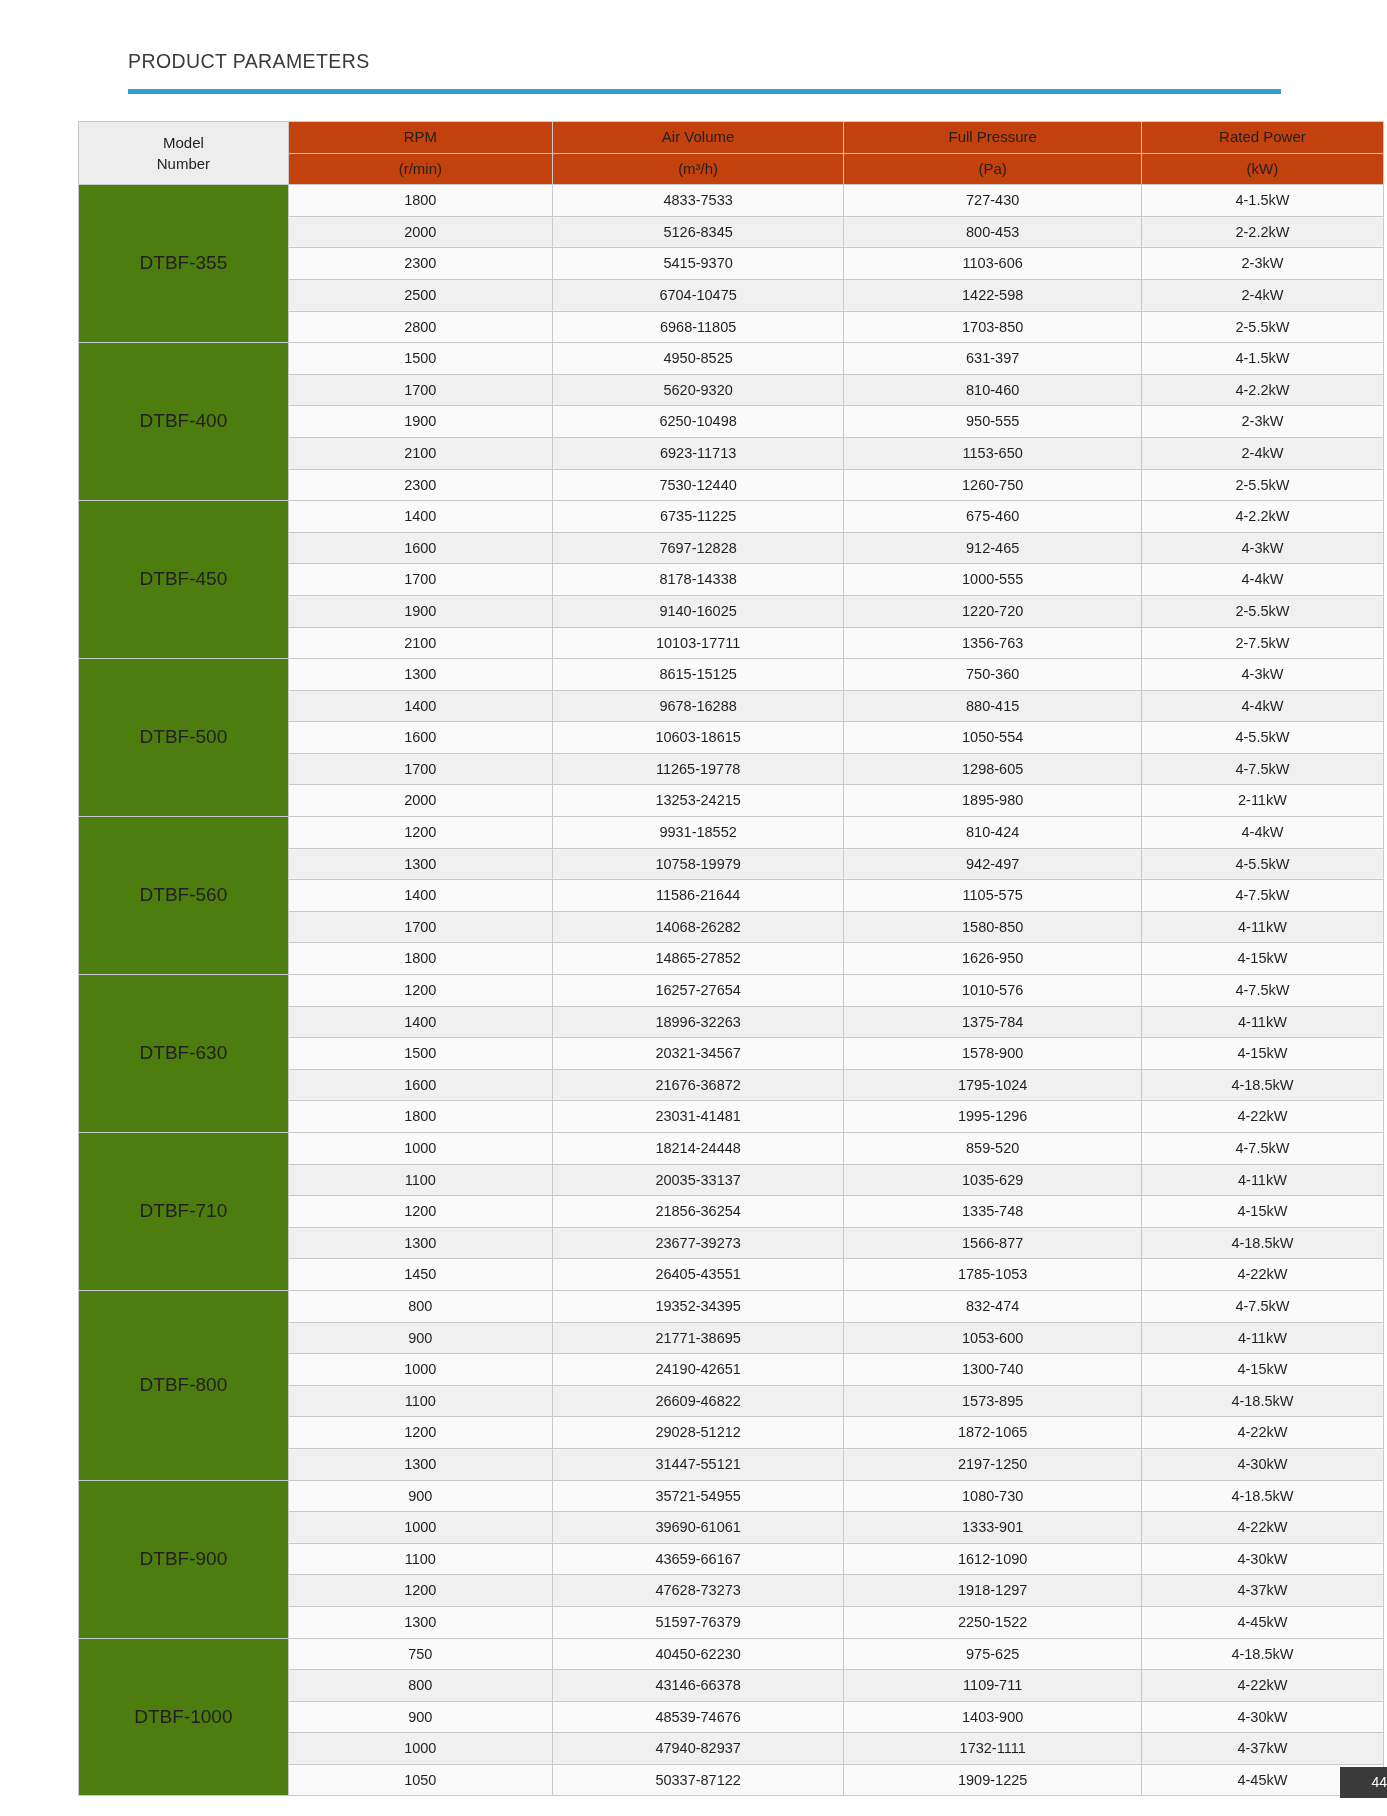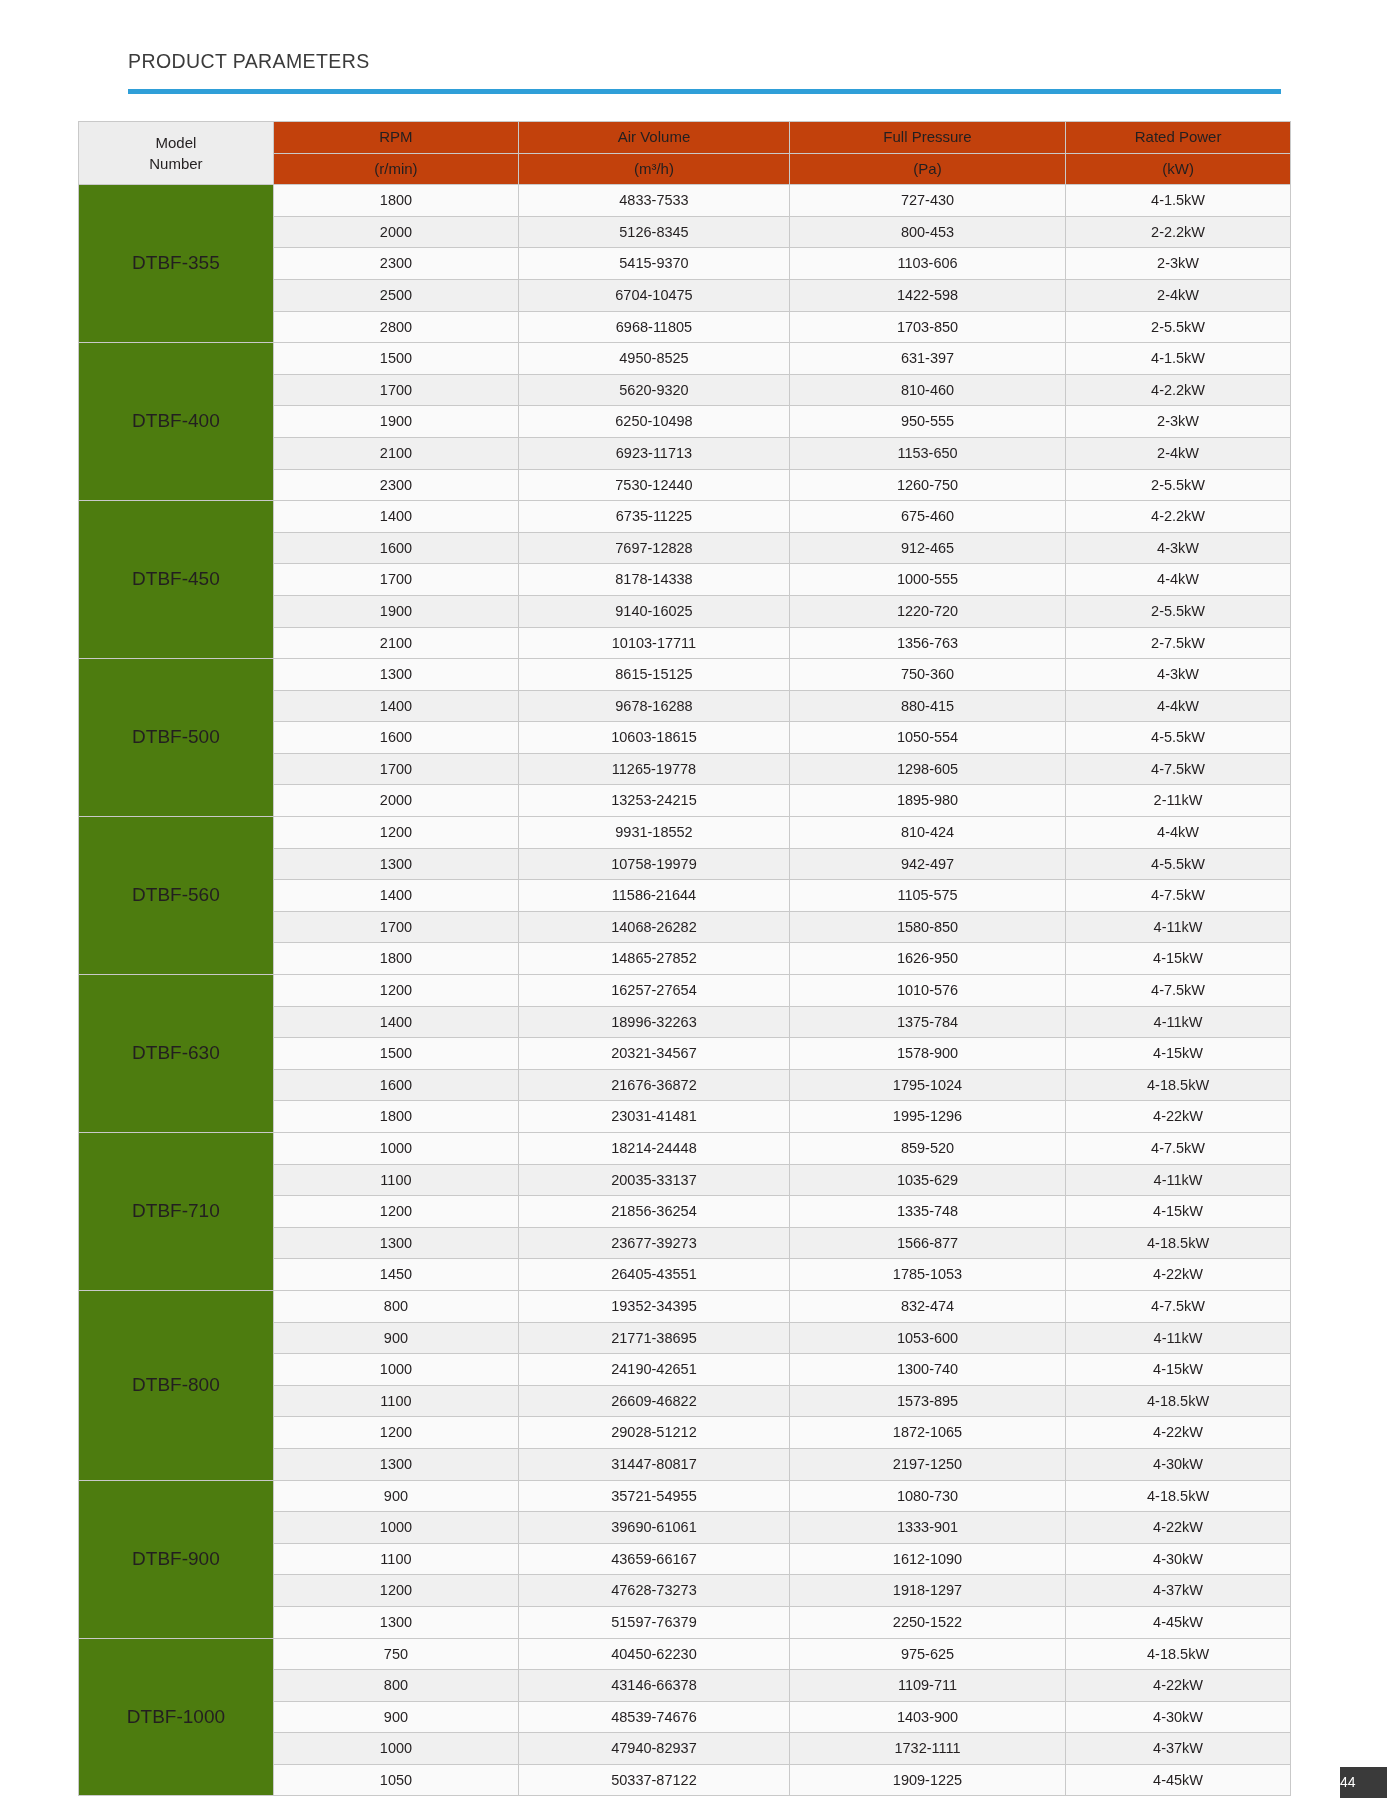--- a/index.html
+++ b/index.html
@@ -41,7 +41,7 @@
   }
   table.params {
     border-collapse: collapse;
-    width: 1213px;
+    width: 1306px;
     table-layout: fixed;
     font-size: 14.5px;
     padding-left: 12px;

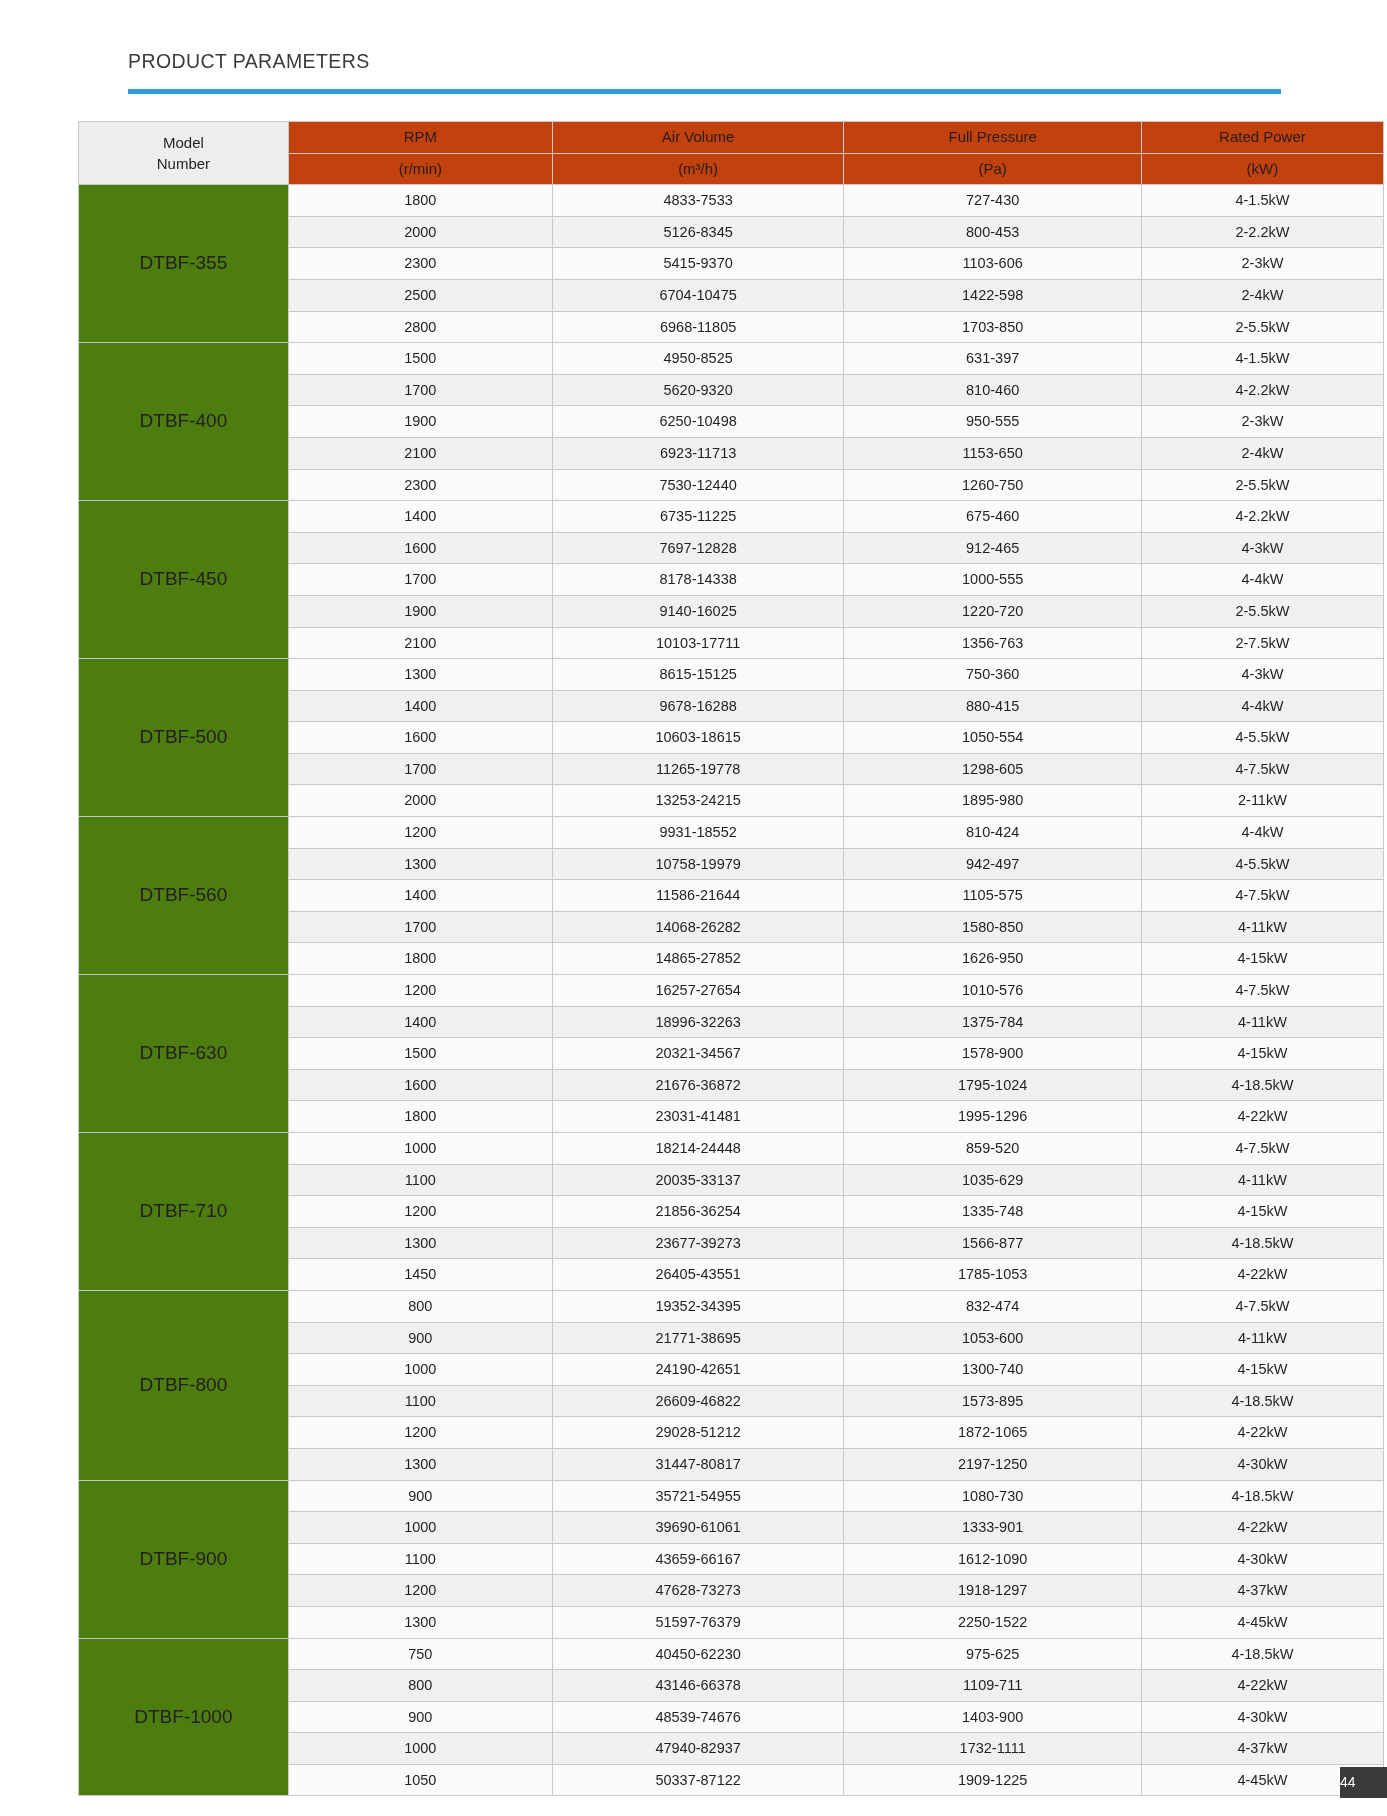--- a/index.html
+++ b/index.html
@@ -382,7 +382,7 @@
           </tr>
           <tr class="even">
             <td class="data">1300</td>
-            <td class="data">31447-80817</td>
+            <td class="data">31447-55121</td>
             <td class="data">2197-1250</td>
             <td class="data">4-30kW</td>
           </tr>

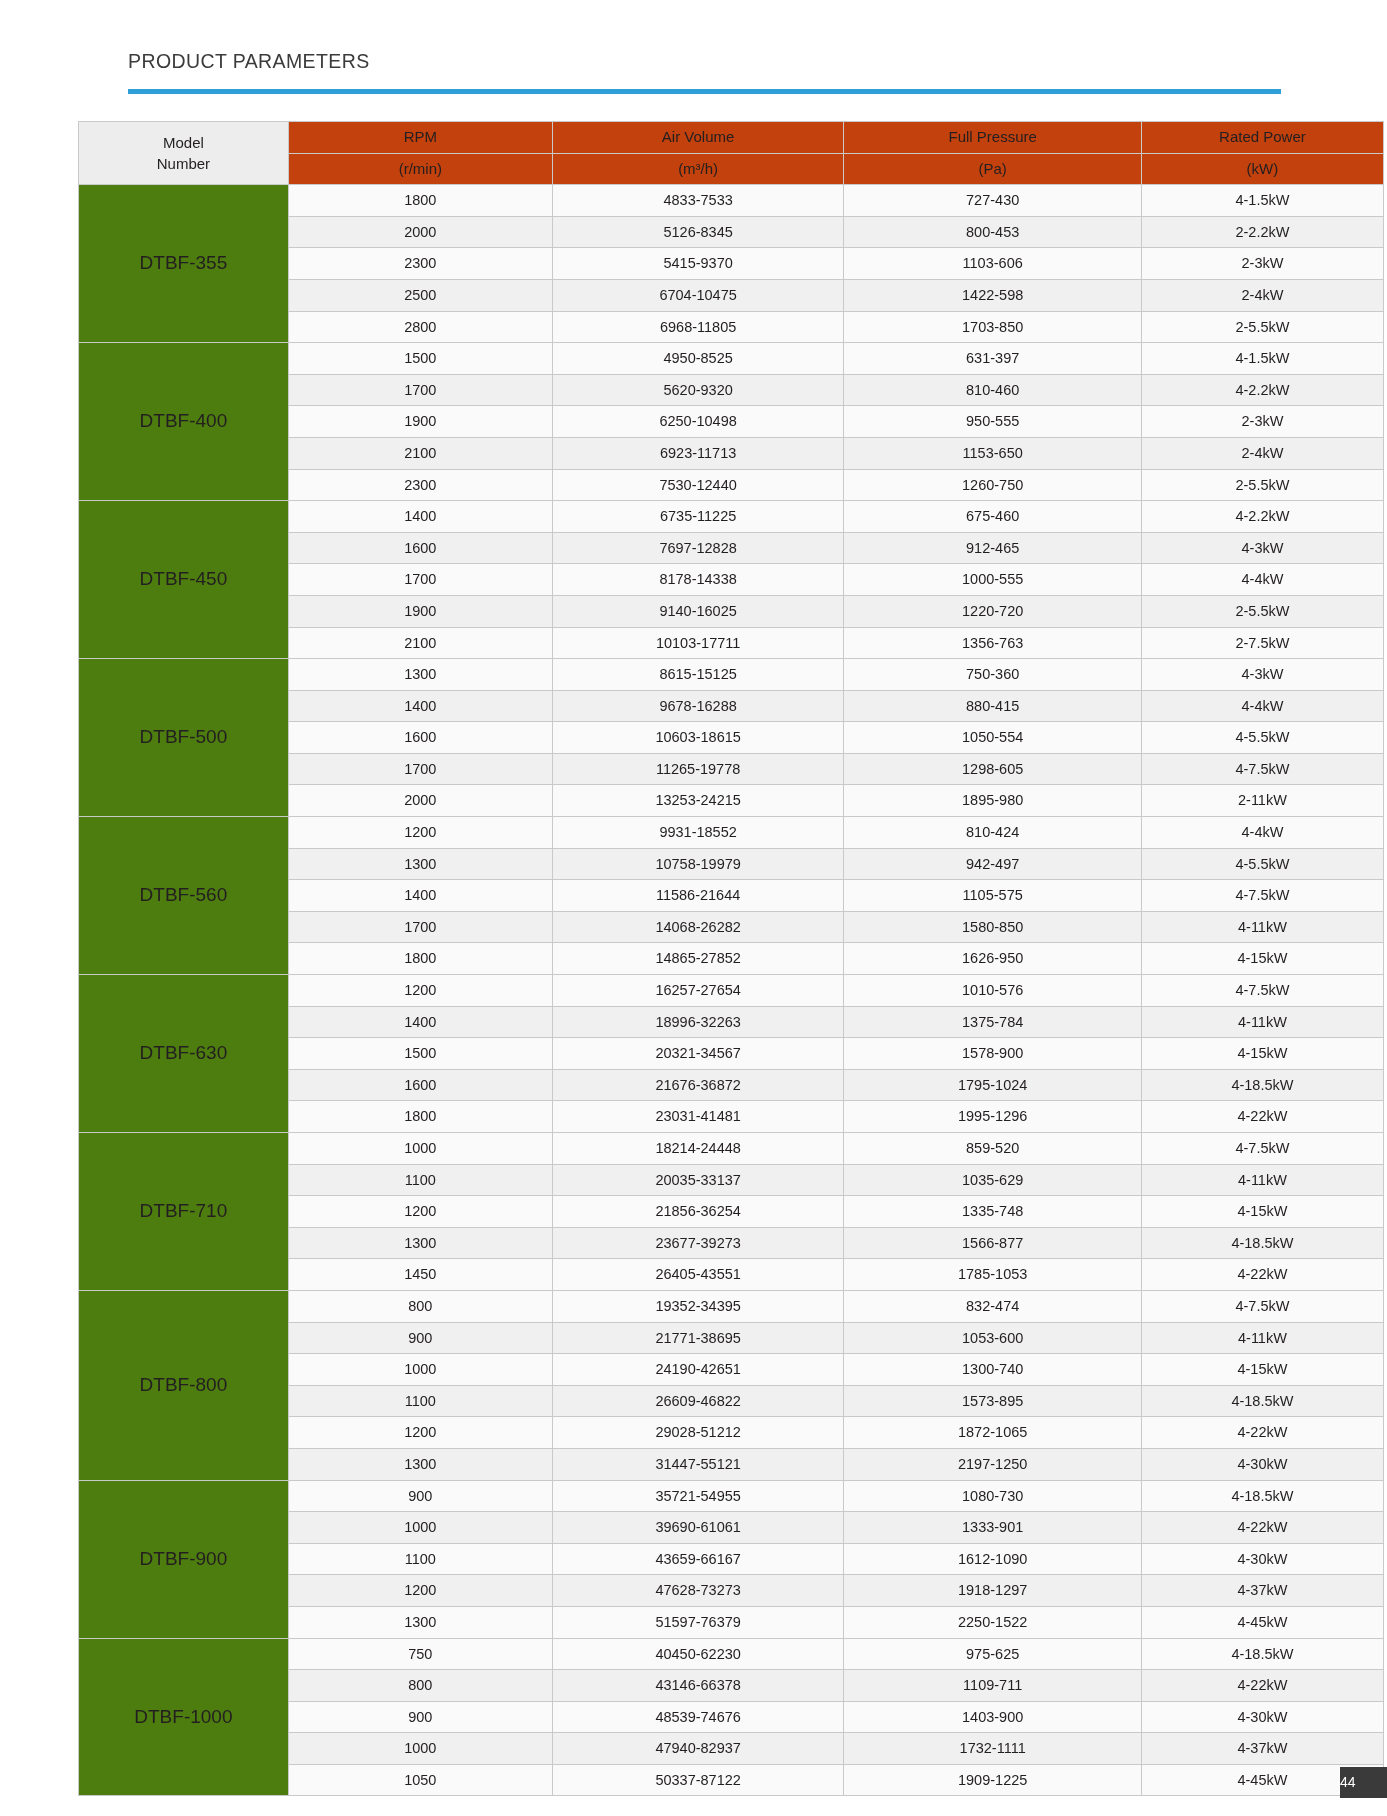--- a/index.html
+++ b/index.html
@@ -90,7 +90,7 @@
     background: #3a3a3a;
     color: #ffffff;
     font-size: 14px;
-    text-align: left;
+    text-align: right;
     line-height: 31px;
   }
 </style>

